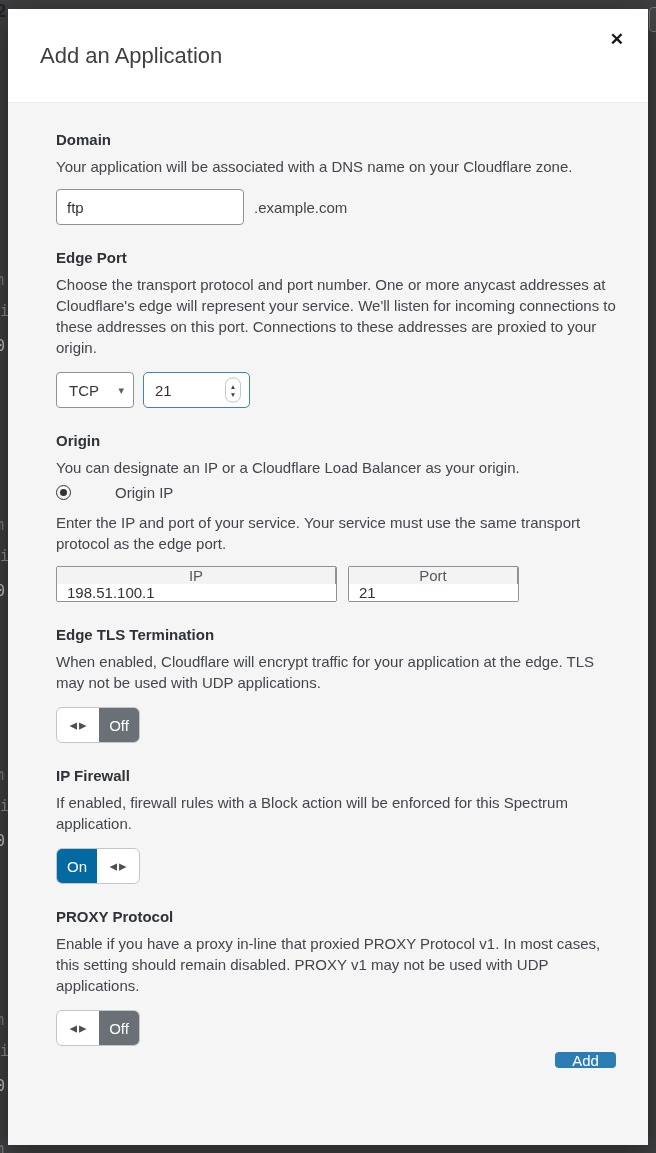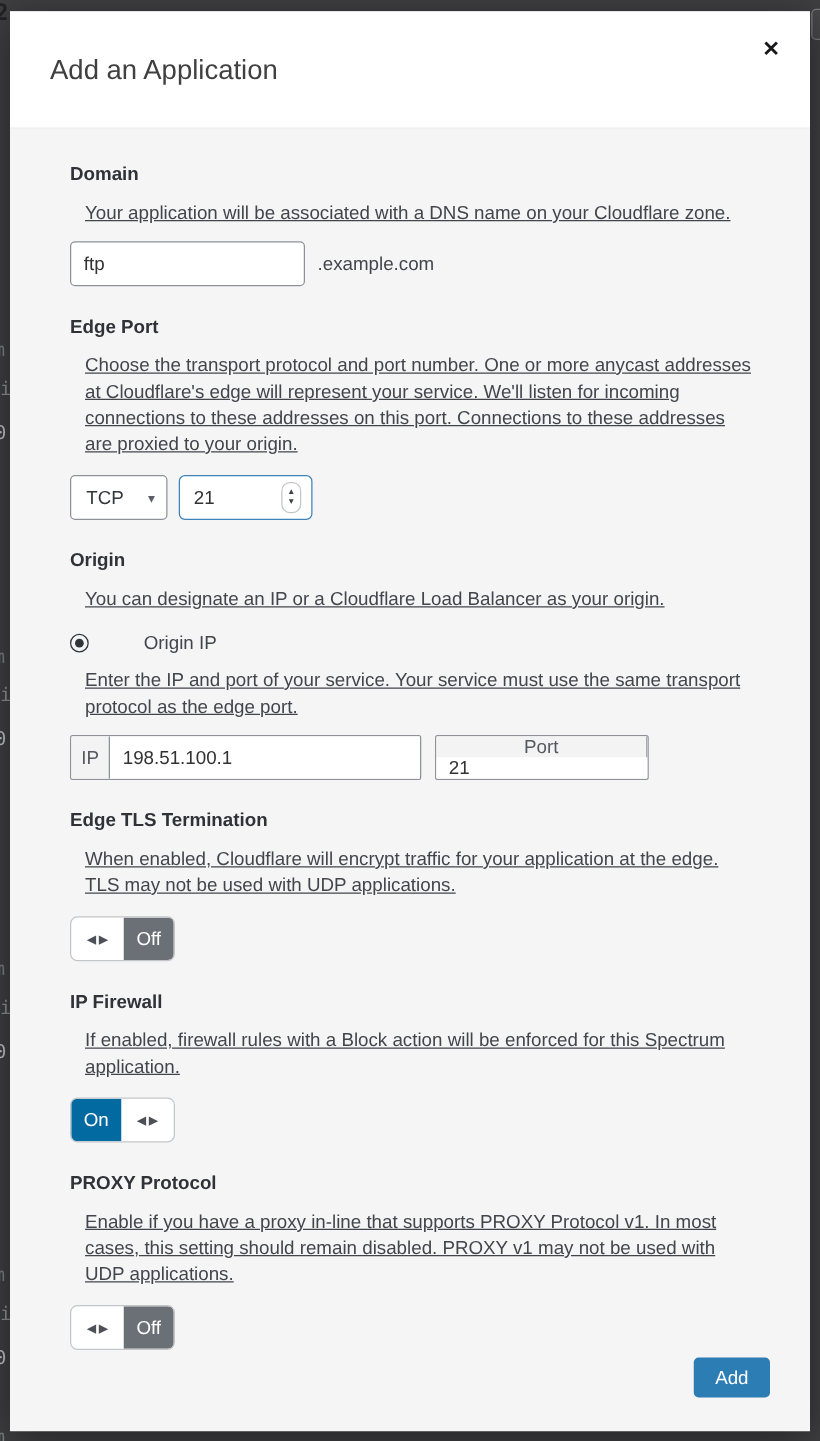--- a/index.html
+++ b/index.html
@@ -83,10 +83,9 @@
     margin: 0 0 8px 0;
   }
   .section-desc {
-    margin: 12px;
+    margin: 0;
     line-height: 21px;
     color: #42464c;
-    text-decoration: underline;
   }
   
   .text-input {

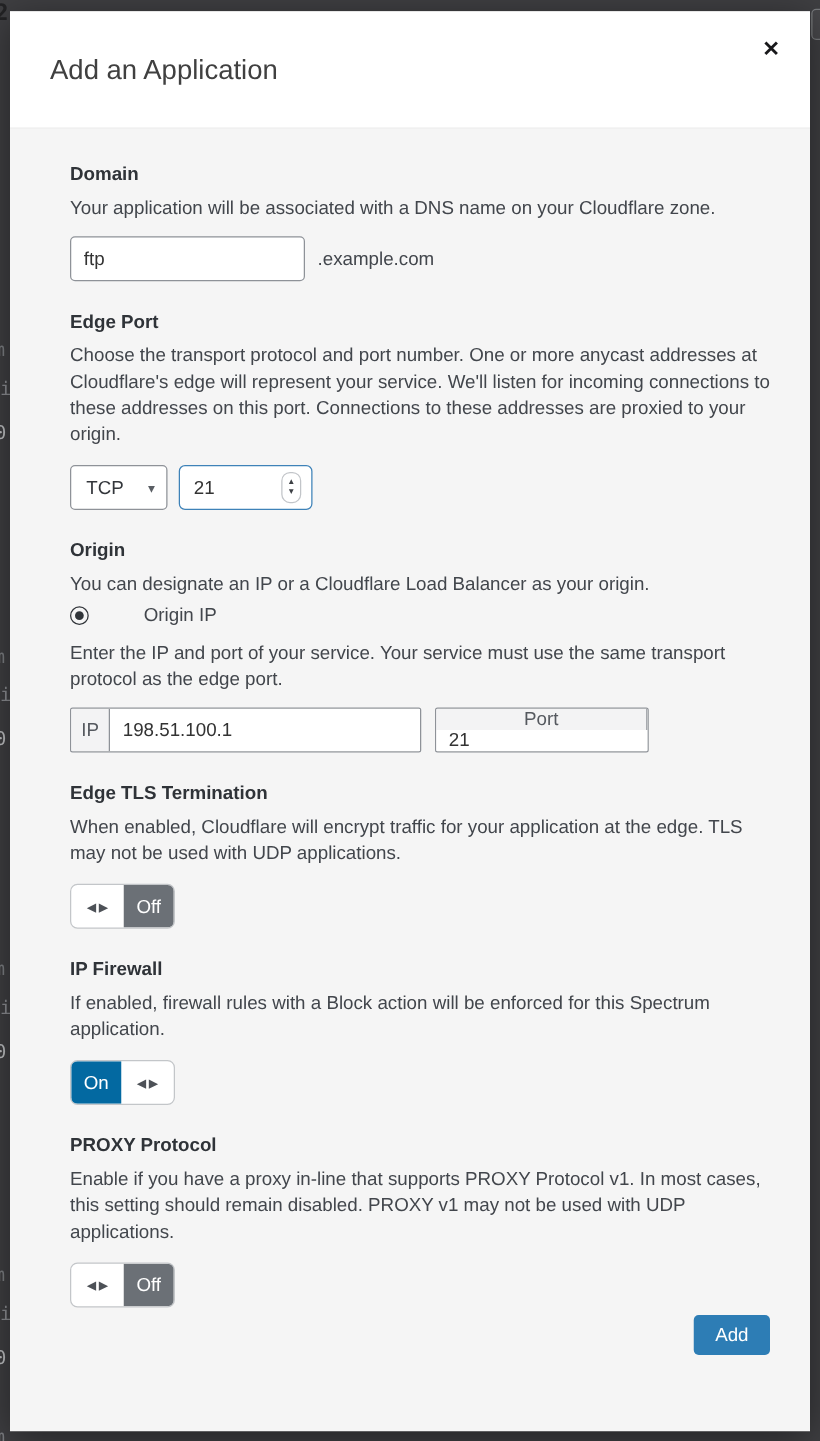--- a/index.html
+++ b/index.html
@@ -220,7 +220,7 @@
     min-width: 0;
     flex: 1;
   }
-  .ip-group { width: 281px; }
+  .ip-group { width: 281px; flex-direction: column; }
   .port-group { width: 171px; margin-left: 11px; flex-direction: column; }
   
   .toggle {

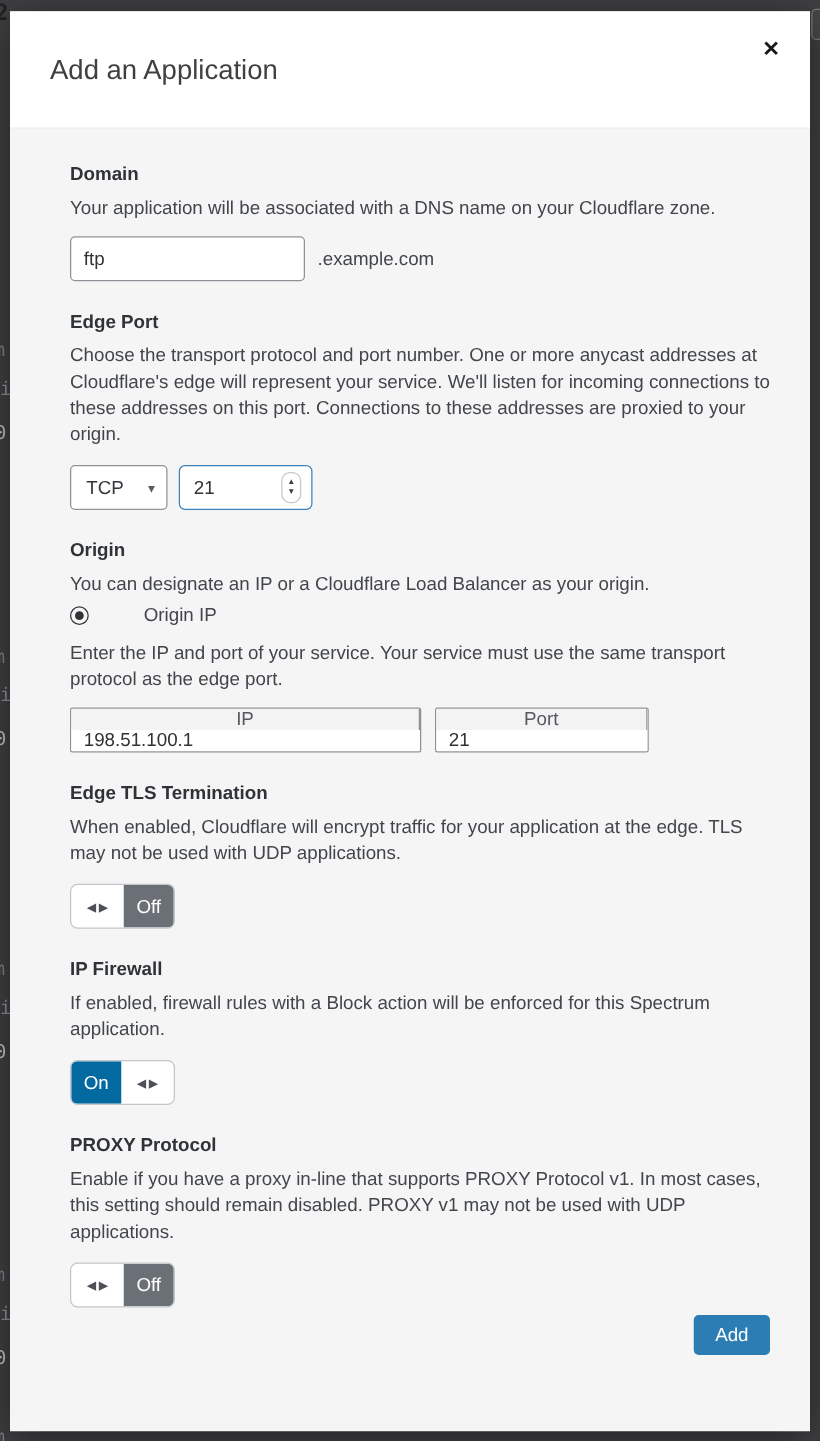--- a/index.html
+++ b/index.html
@@ -369,7 +369,7 @@
 
       <div class="section" style="margin-bottom:0;">
         <p class="section-label">PROXY Protocol</p>
-        <p class="section-desc">Enable if you have a proxy in-line that supports PROXY Protocol v1. In most cases, this setting should remain disabled. PROXY v1 may not be used with UDP applications.</p>
+        <p class="section-desc">Enable if you have a proxy in-line that proxied PROXY Protocol v1. In most cases, this setting should remain disabled. PROXY v1 may not be used with UDP applications.</p>
         <div class="toggle">
           <span class="seg seg-arrows">◂▸</span>
           <span class="seg seg-off">Off</span>

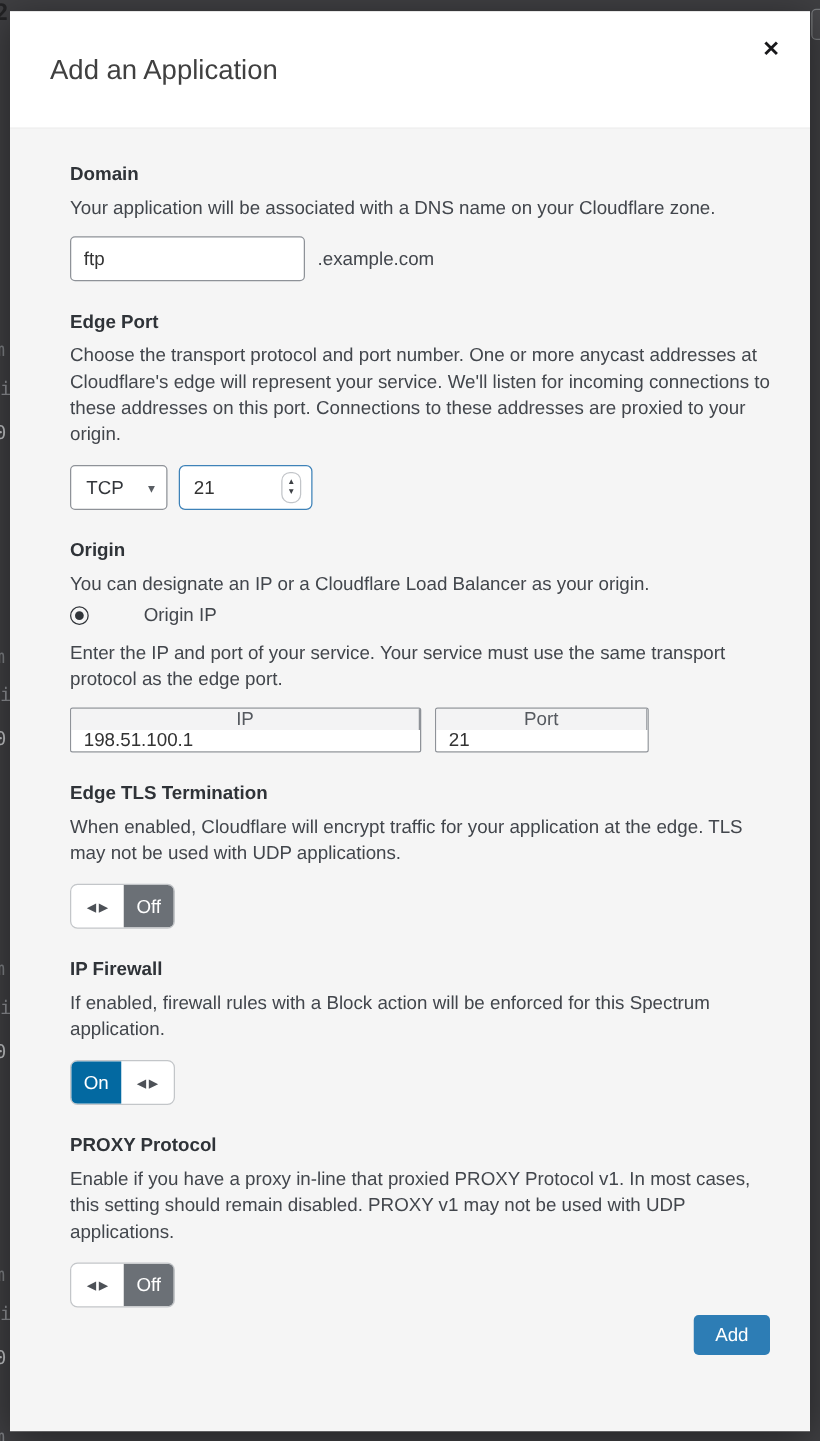--- a/index.html
+++ b/index.html
@@ -256,7 +256,7 @@
     justify-content: flex-end;
   }
   .add-btn {
-    min-width: 61px; height: 32px;
+    min-width: 61px; height: 16px;
     background: #2d7db5;
     color: #fff;
     border: none;

